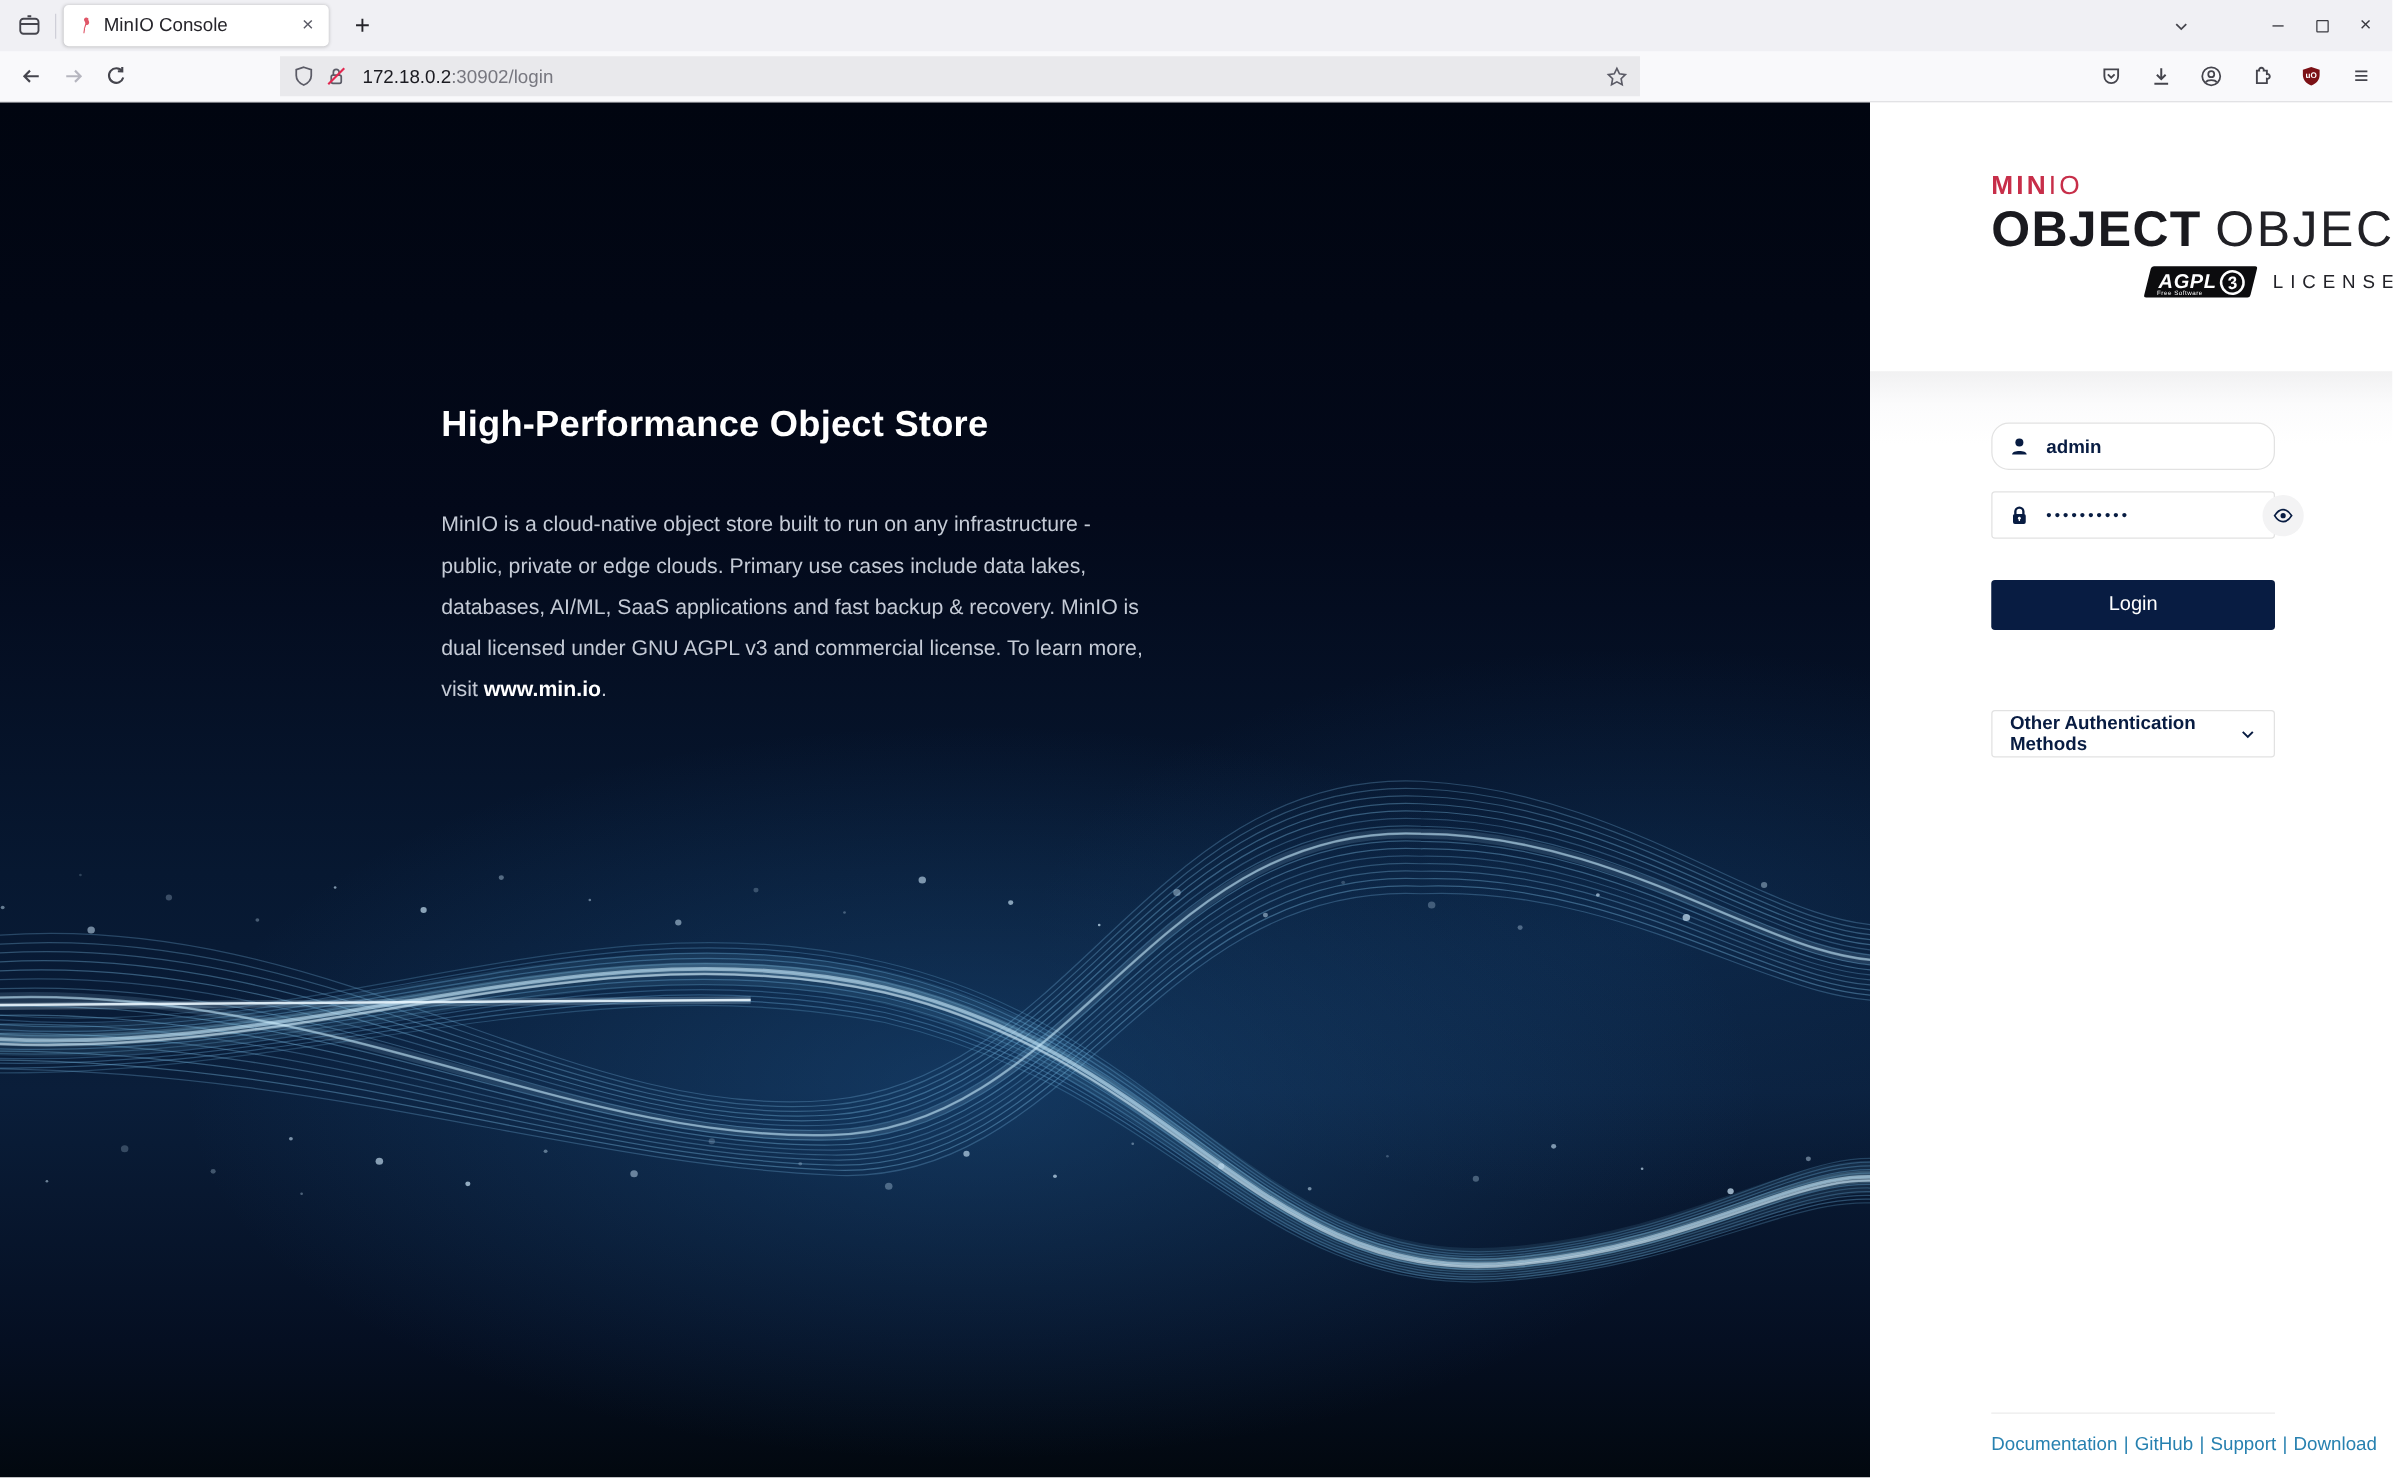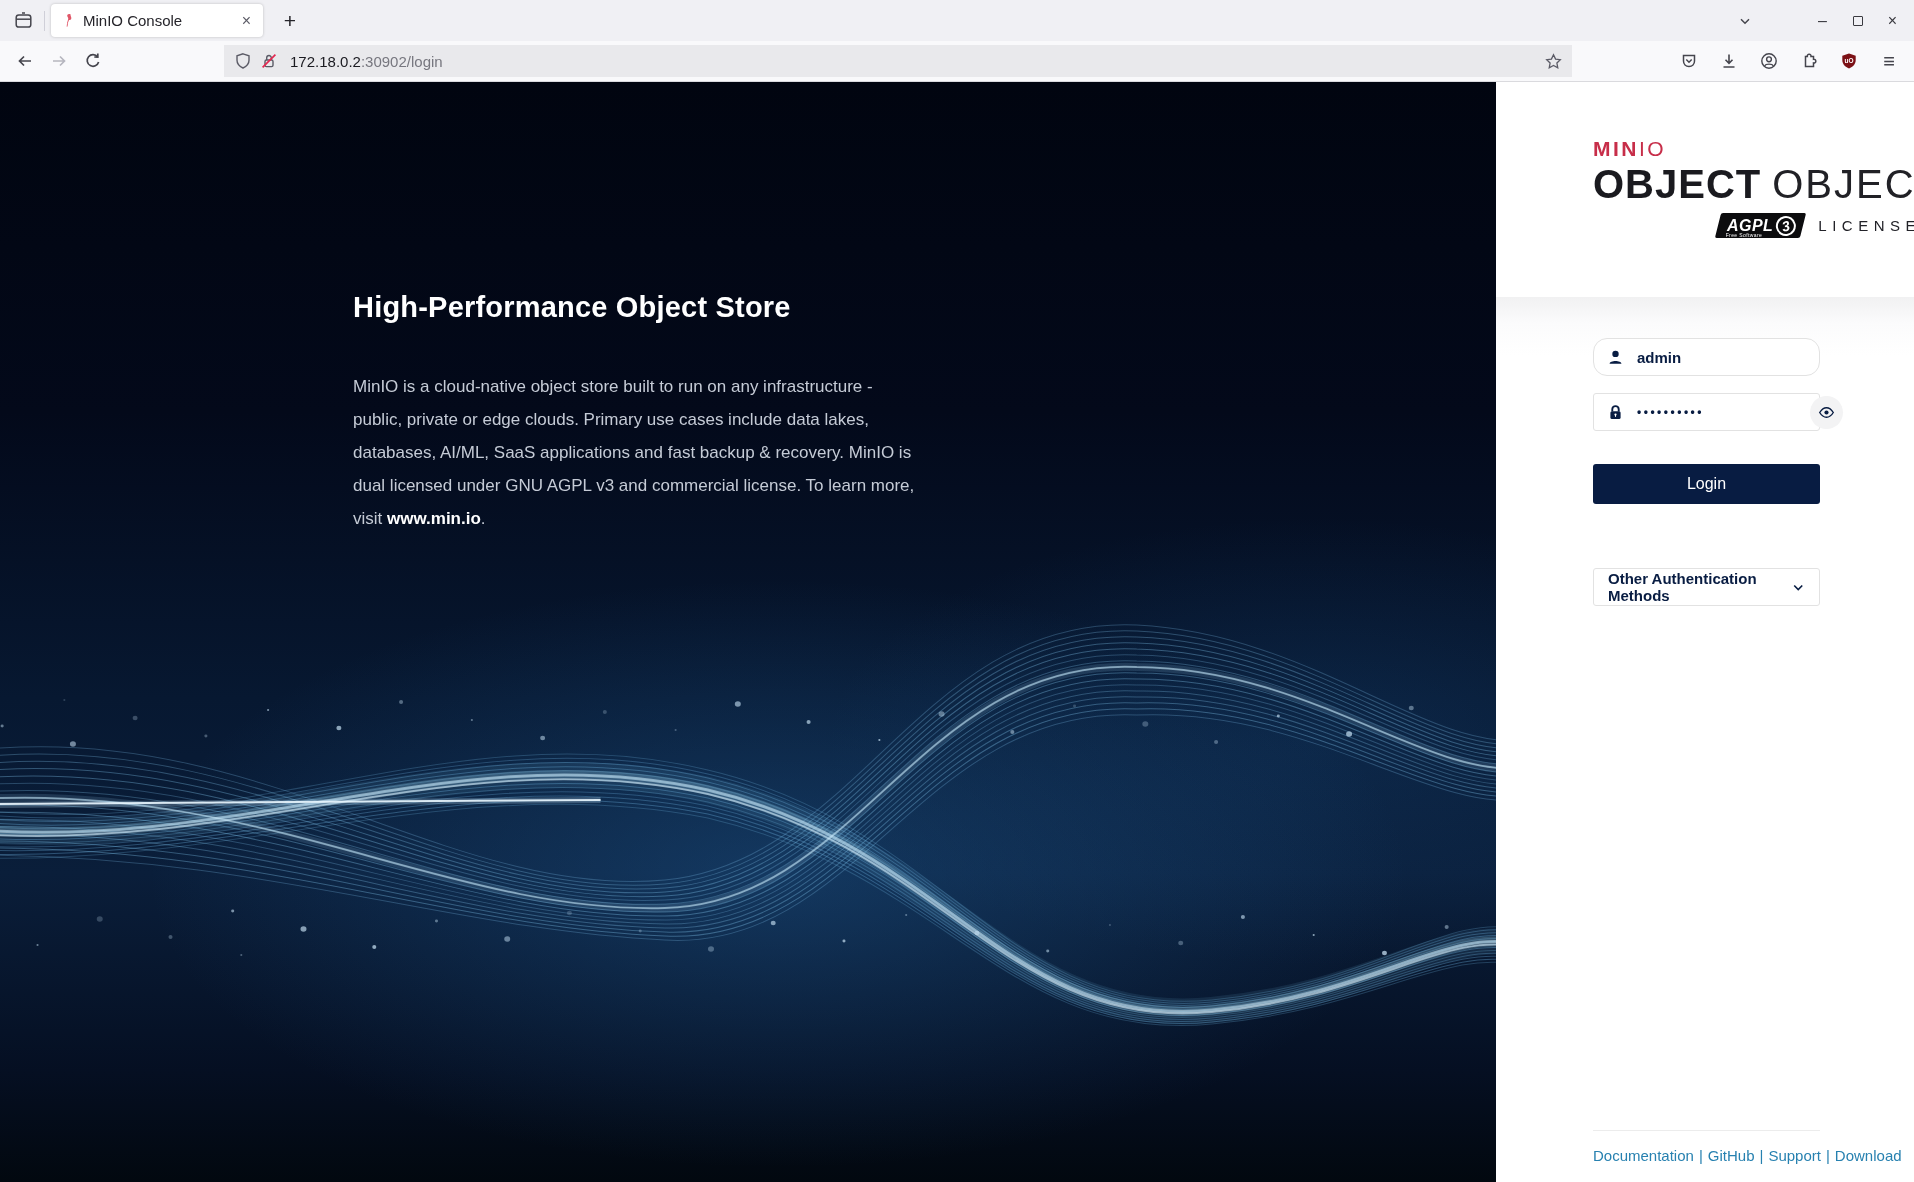--- a/index.html
+++ b/index.html
@@ -24,7 +24,7 @@
   .toolbar { height:41px; background:#f9f9fb; border-bottom:1px solid #dadade; display:flex; align-items:center; padding:0 8px; }
   .nav-btn { width:34px; height:32px; display:flex; align-items:center; justify-content:center; color:#45454d; border-radius:4px; }
   .nav-btn.disabled { color:#b6b6bf; }
-  .urlbar { margin-left:114px; width:1348px; height:32px; background:#e9e9ec; border-radius:0; display:flex; align-items:center; padding:0 10px; gap:8px; }
+  .urlbar { margin-left:114px; width:1088px; height:32px; background:#e9e9ec; border-radius:0; display:flex; align-items:center; padding:0 10px; gap:8px; }
   .url-text { font-size:15px; margin-left:4px; flex:1; white-space:nowrap; }
   .url-host { color:#1b1b21; }
   .url-path { color:#77777f; }

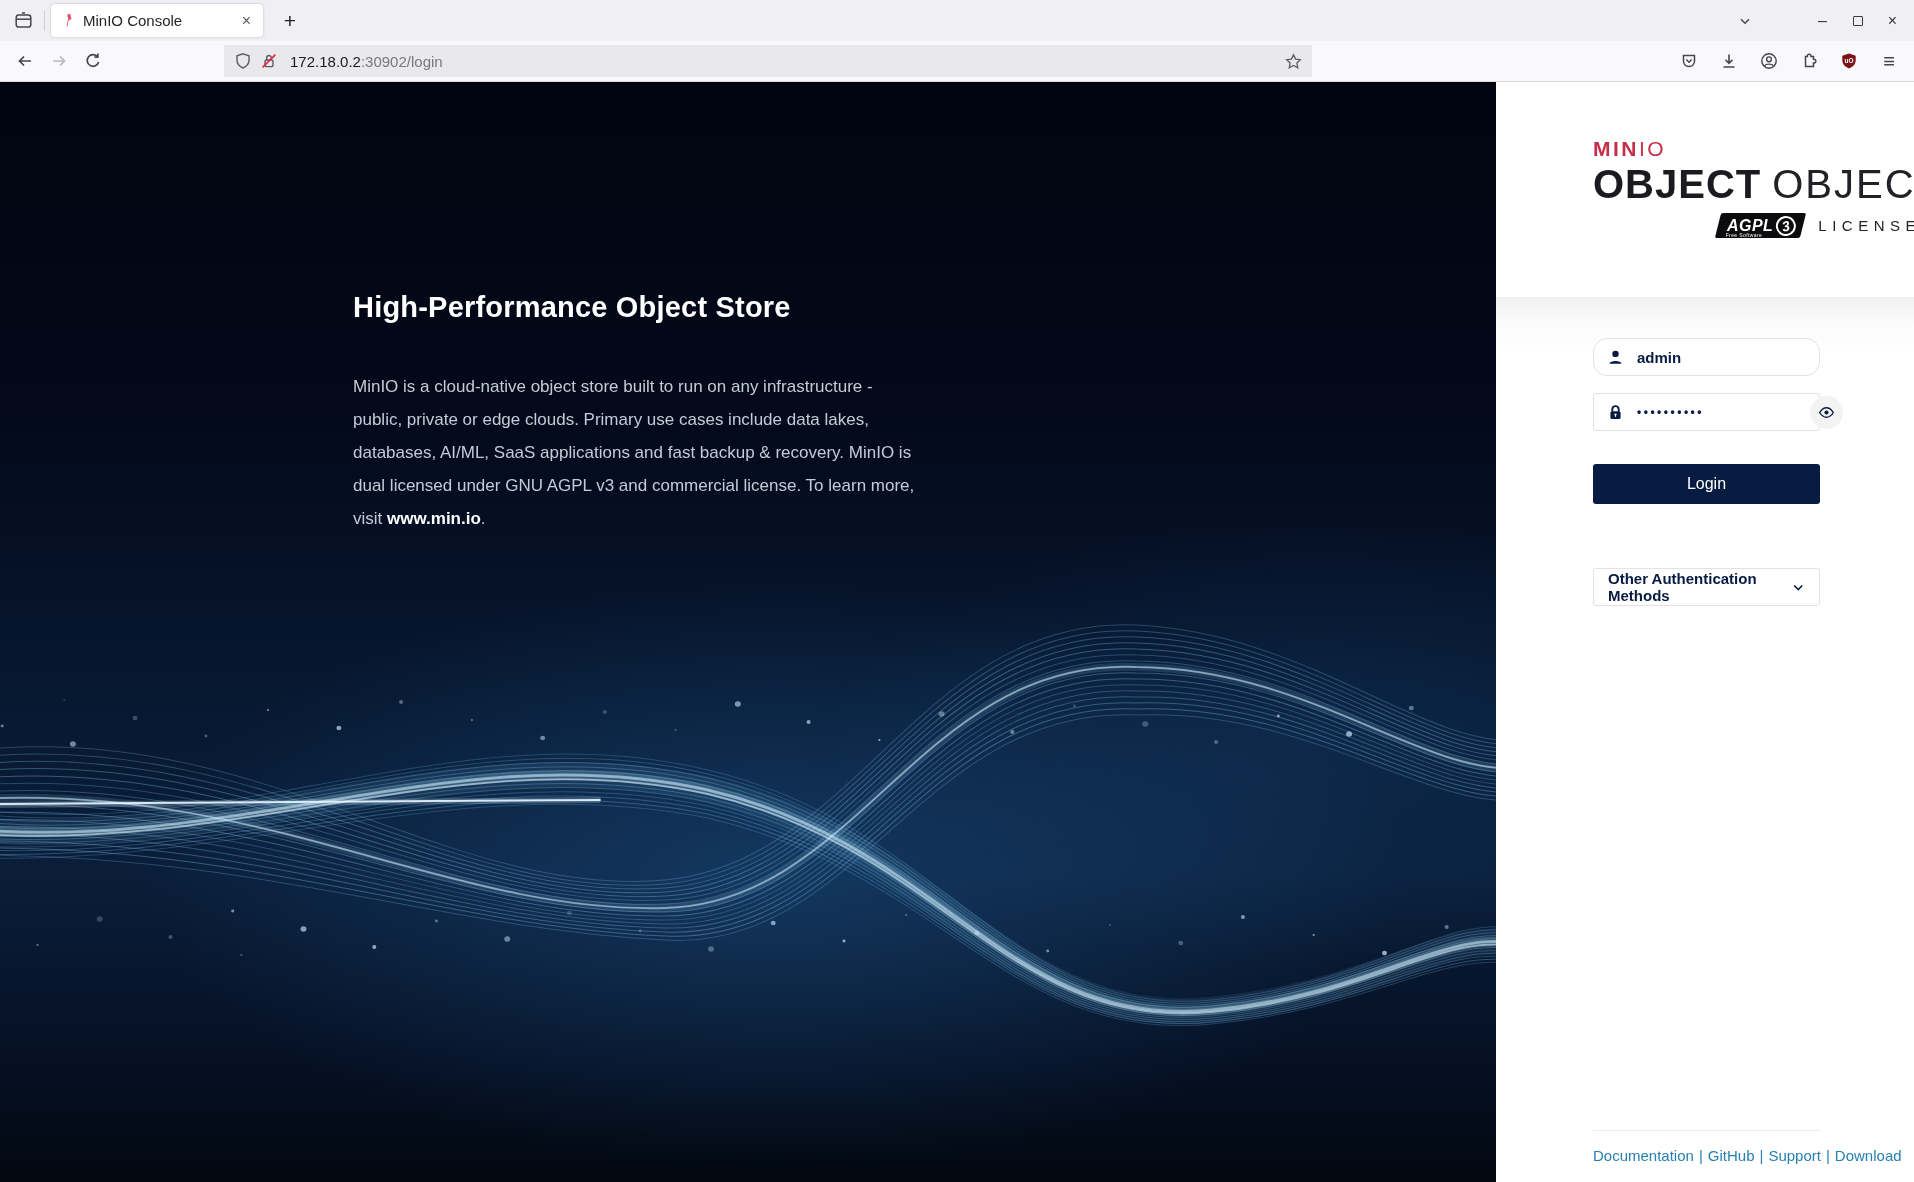--- a/index.html
+++ b/index.html
@@ -42,7 +42,7 @@
       linear-gradient(180deg,#010510 0%,#03091a 30%,#071831 56%,#0a1e3a 72%,#050f22 90%,#02080f 100%); }
   .hero svg.waves { position:absolute; left:0; top:518px; width:100%; height:560px; }
   .hero-text { position:absolute; left:353px; top:209px; width:562px; }
-  .hero-text h1 { color:#ffffff; font-size:29px; font-weight:800; letter-spacing:.2px; }
+  .hero-text h1 { color:#ffffff; font-size:29px; font-weight:800; letter-spacing:.2px;margin-top:33px; }
   .hero-text p { margin-top:46px; color:#c5cbd6; font-size:17px; line-height:33px; }
   .minio-link { color:#ffffff; font-weight:bold; text-decoration:none; }
 

